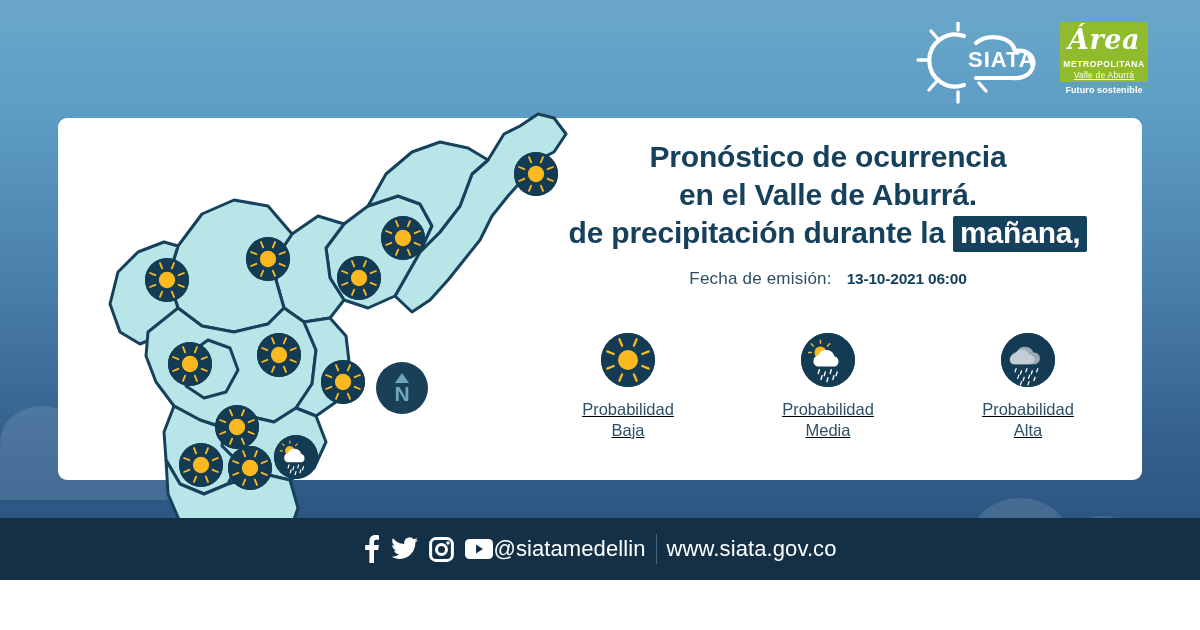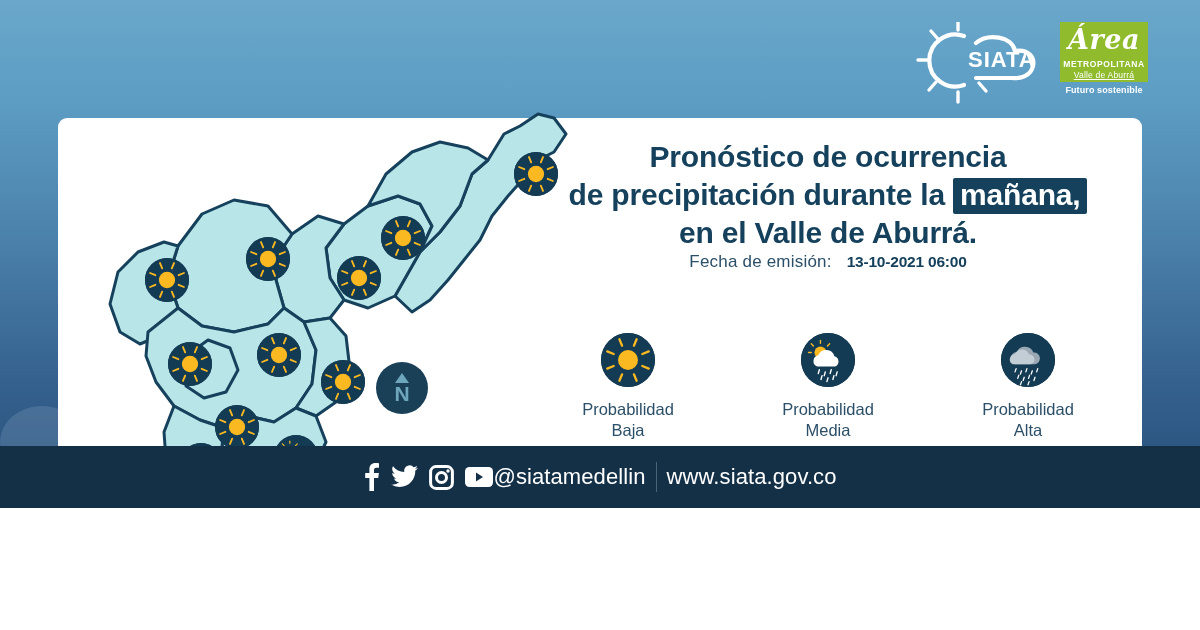--- a/index.html
+++ b/index.html
@@ -10,7 +10,7 @@
   }
   #stage {
     position: relative;
-    width: 1200px; height: 508px;
+    width: 1200px; height: 580px;
     background: linear-gradient(180deg, #6aa7ca 0%, #5e9ec5 18%, #4a80aa 48%, #35618e 75%, #2b5480 92%, #2b5480 100%);
     overflow: hidden;
   }

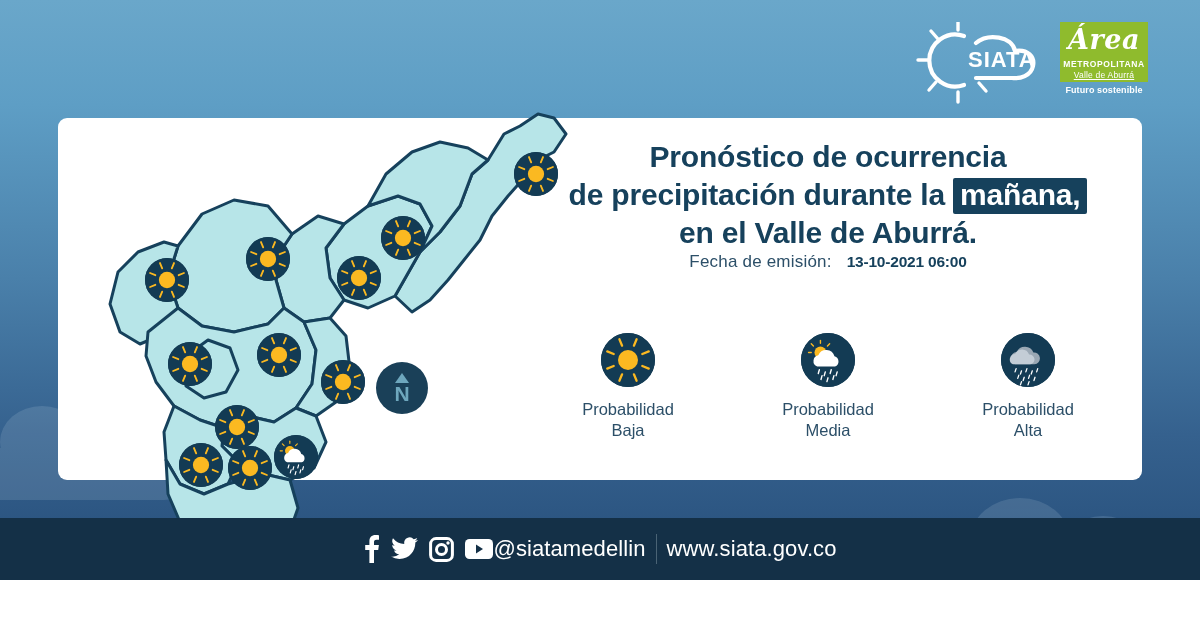--- a/index.html
+++ b/index.html
@@ -449,11 +449,11 @@
     <div id="right">
       <div class="title">
         <div>Pronóstico de ocurrencia</div>
+        <div>en el Valle de Aburrá.</div>
         <div>
           <span>de precipitación durante la</span>
           <span class="hl">mañana,</span>
         </div>
-        <div>en el Valle de Aburrá.</div>
       </div>
 
       <div id="fecha">

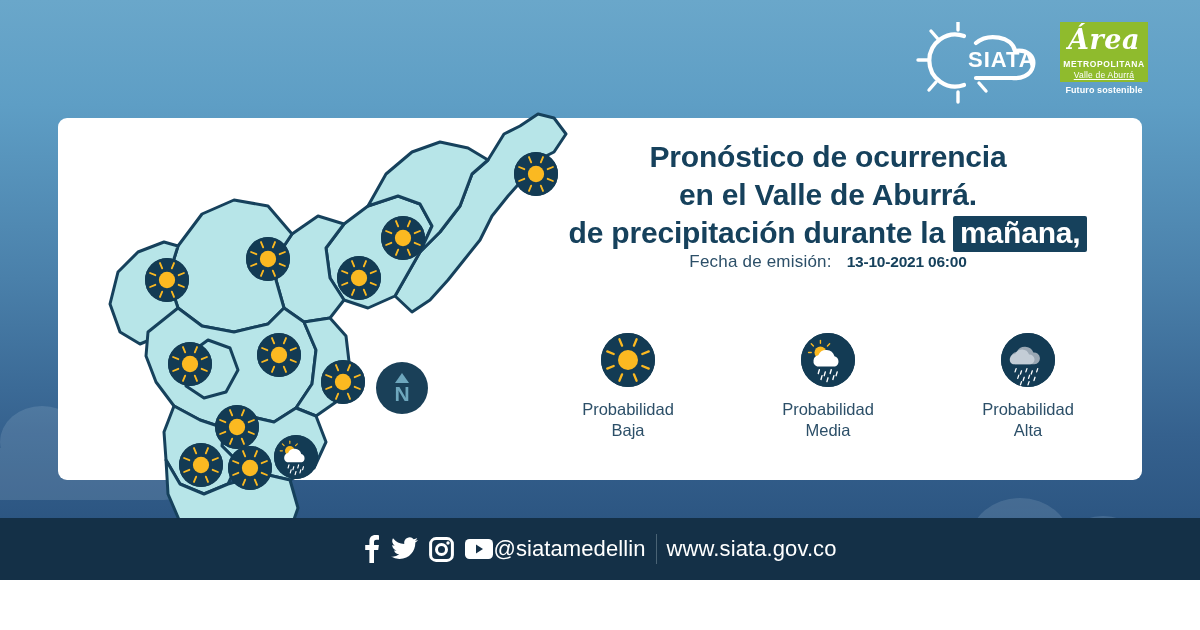--- a/index.html
+++ b/index.html
@@ -97,7 +97,7 @@
     border-radius: 2px; display: inline-block; line-height: 32px;
   }
   #fecha {
-    color: #2c4f68; font-size: 17px;
+    margin-top: 17px; color: #2c4f68; font-size: 17px;
     display: flex; justify-content: center; align-items: baseline; gap: 15px;
   }
   #fecha .lbl { font-weight: 400; letter-spacing: .2px; }

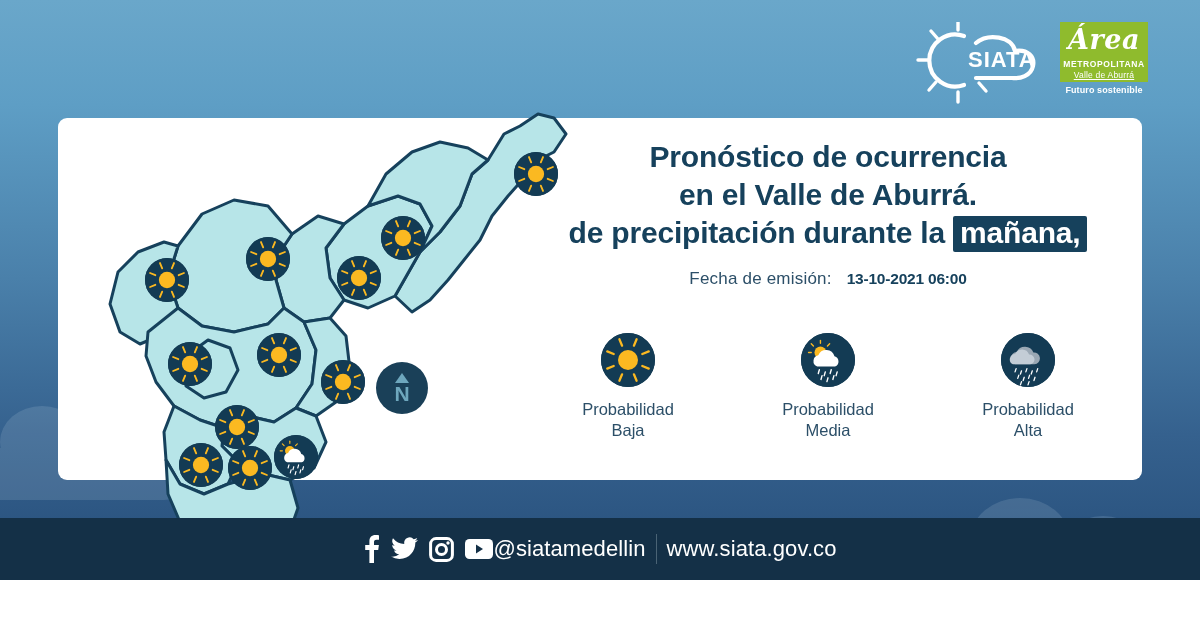--- a/index.html
+++ b/index.html
@@ -108,7 +108,7 @@
     position: absolute; left: 470px; top: 215px; width: 600px;
     display: flex; justify-content: space-around; align-items: flex-start;
   }
-  .legend-item { width: 170px; text-align: center; }
+  .legend-item { width: 170px; text-align: center; text-decoration: underline; }
   .legend-item .wicon { margin: 0 auto; }
   .legend-item .cap {
     margin-top: 12px; color: #2c4f68; font-size: 16.5px; line-height: 21px;

